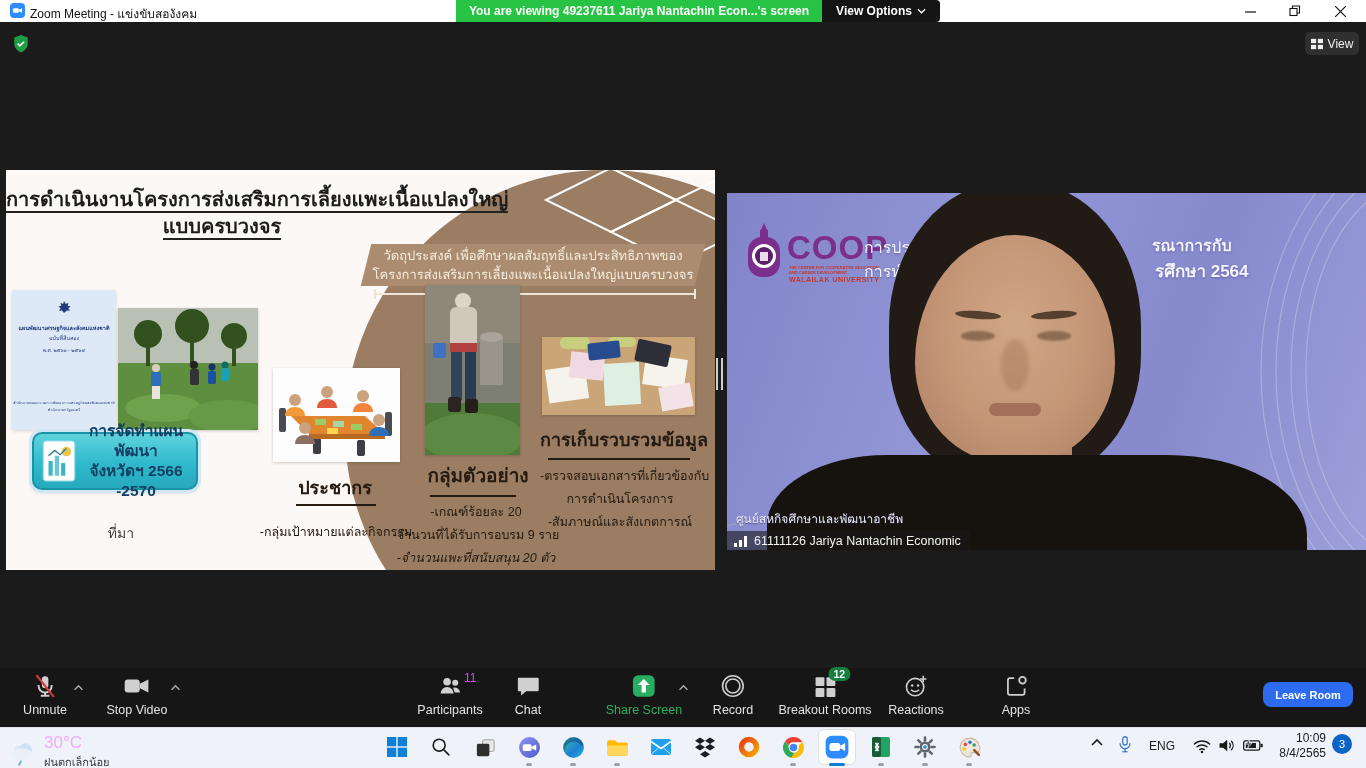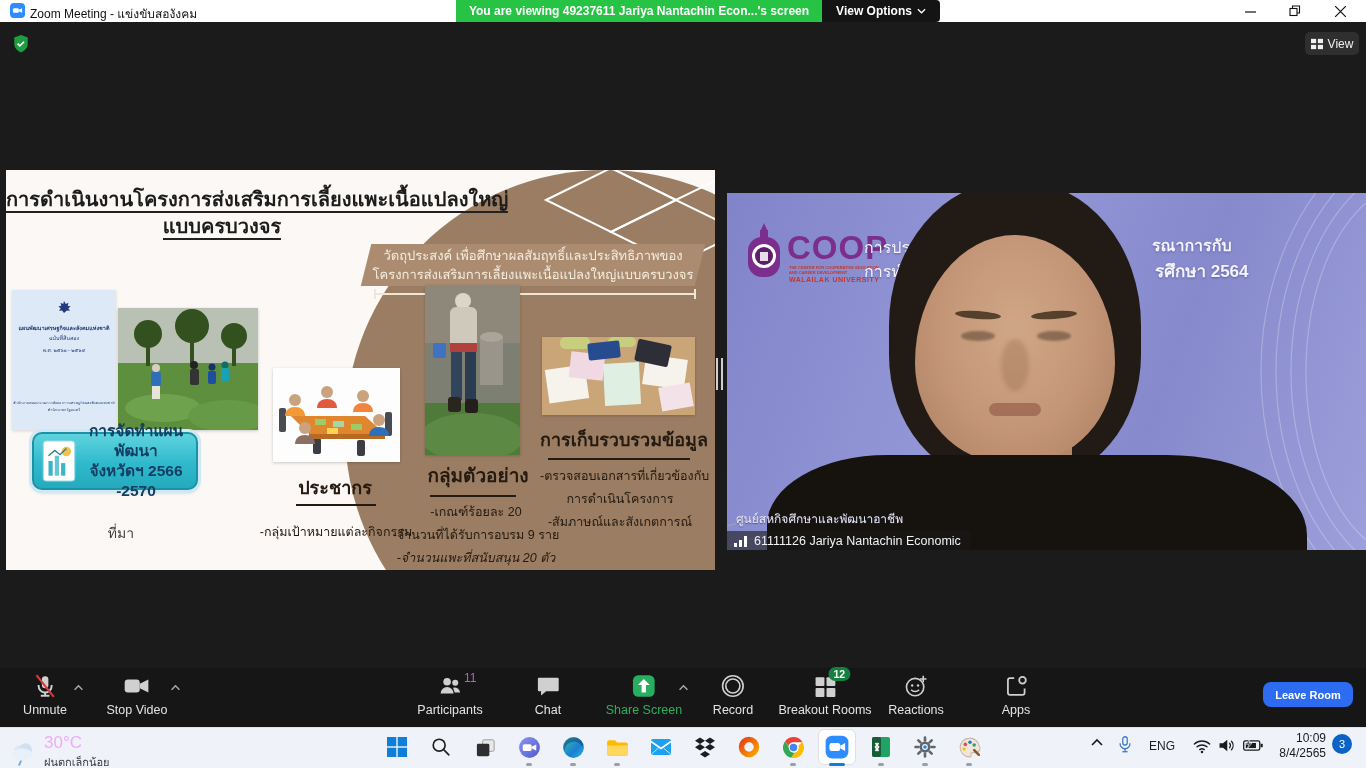--- a/index.html
+++ b/index.html
@@ -368,7 +368,7 @@
     <div class="tlabel">Participants</div>
   </div>
 
-  <div class="tbtn" style="left:548px;">
+  <div class="tbtn" style="left:528px;">
     <div class="ticon">
       <svg width="25" height="26" viewBox="0 0 24 24">
           <path d="M3 4h18a1 1 0 0 1 1 1v11a1 1 0 0 1-1 1H10l-5 4v-4H3a1 1 0 0 1-1-1V5a1 1 0 0 1 1-1z" fill="#d0d0d0"></path>

